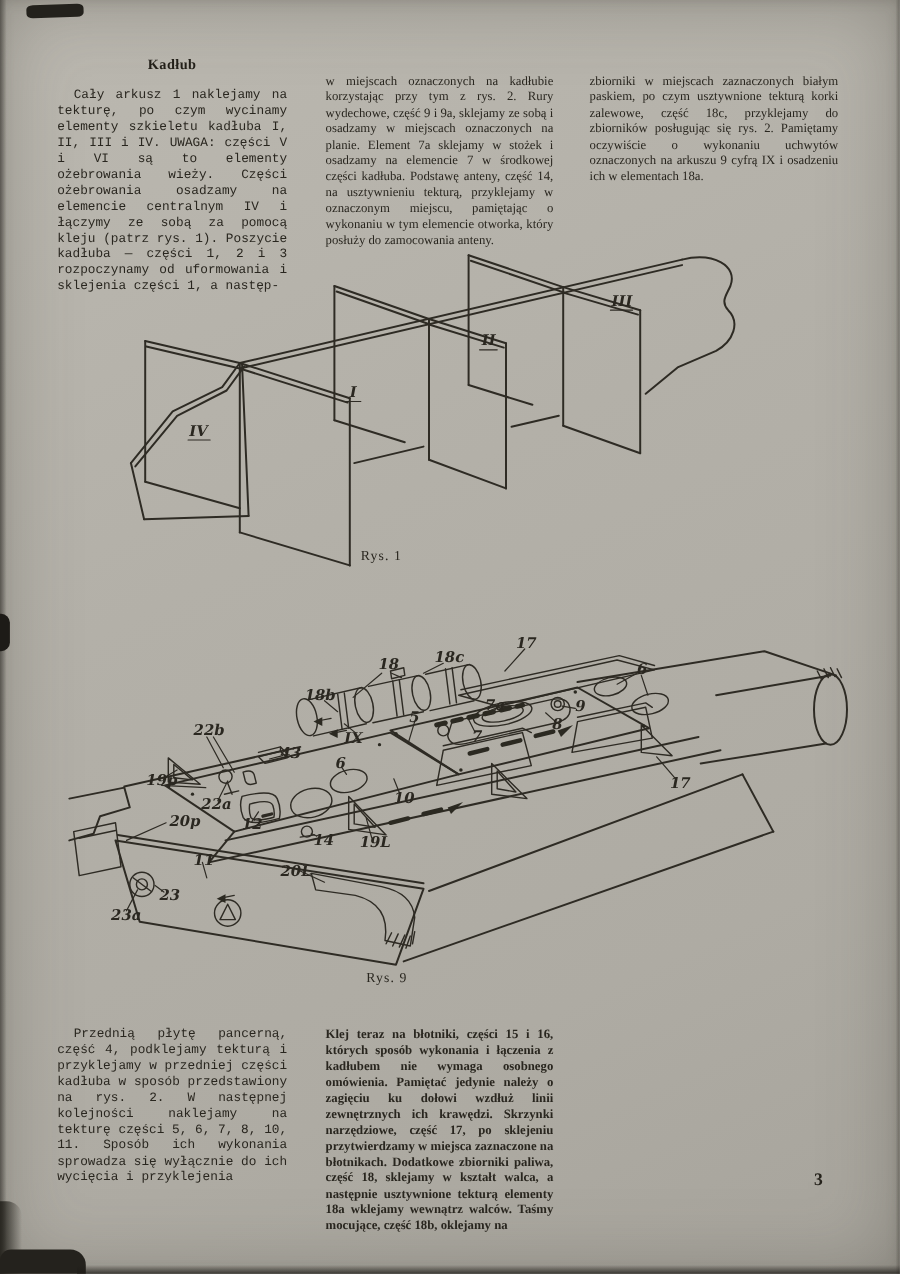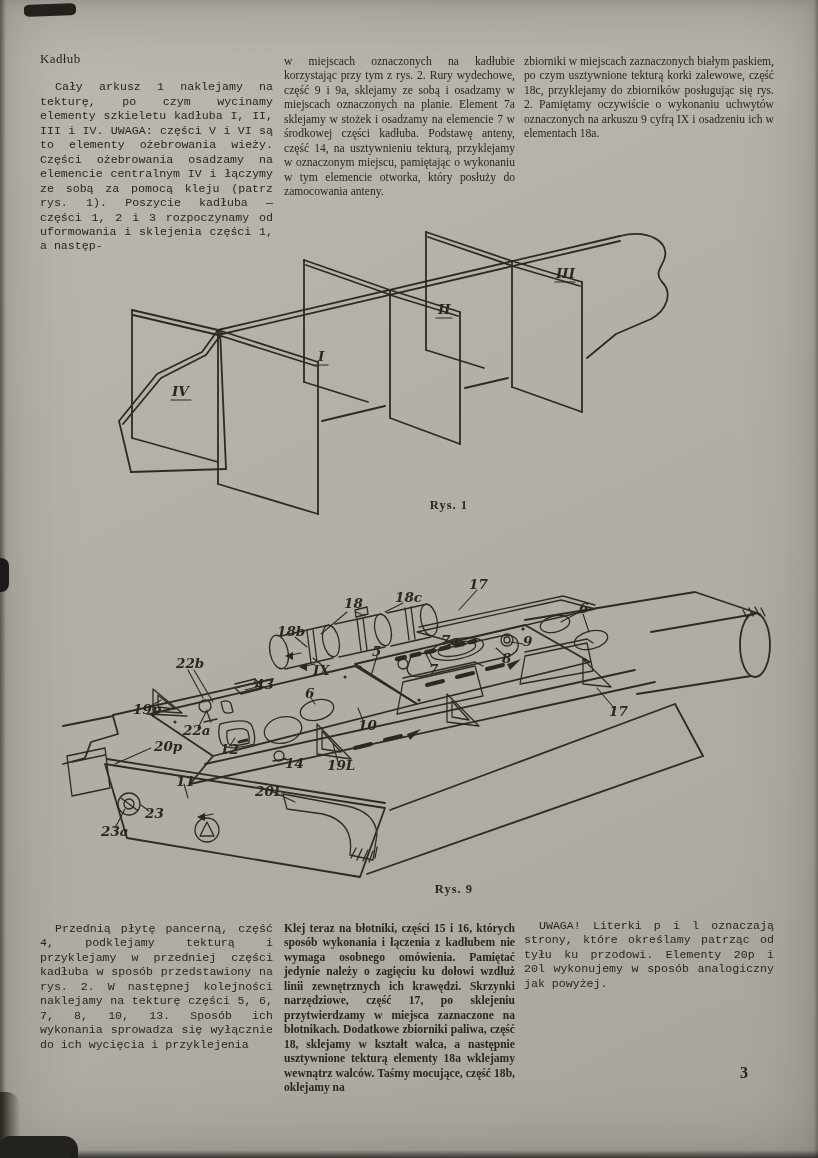--- a/index.html
+++ b/index.html
@@ -24,7 +24,7 @@
   .col p{margin:0;}
   .col p + p{margin-top:13px;}
   .p-ind{text-indent:15px;font-family:Liberation Mono, monospace;}
-  .heading{font-weight:normal;text-align:left;font-size:13px;letter-spacing:.4px;margin:0 0 14px 0;color:#221f18;}
+  .heading{font-weight:bold;text-align:center;font-size:13px;letter-spacing:.4px;margin:0 0 14px 0;color:#221f18;}
   .caption{position:absolute;font-weight:bold;font-size:12.5px;letter-spacing:1px;color:#2a2720;text-align:right;width:140px;}
   .pageno{position:absolute;left:700px;top:1064px;width:48px;text-align:right;font-weight:bold;font-size:16px;color:#25221b;}
 

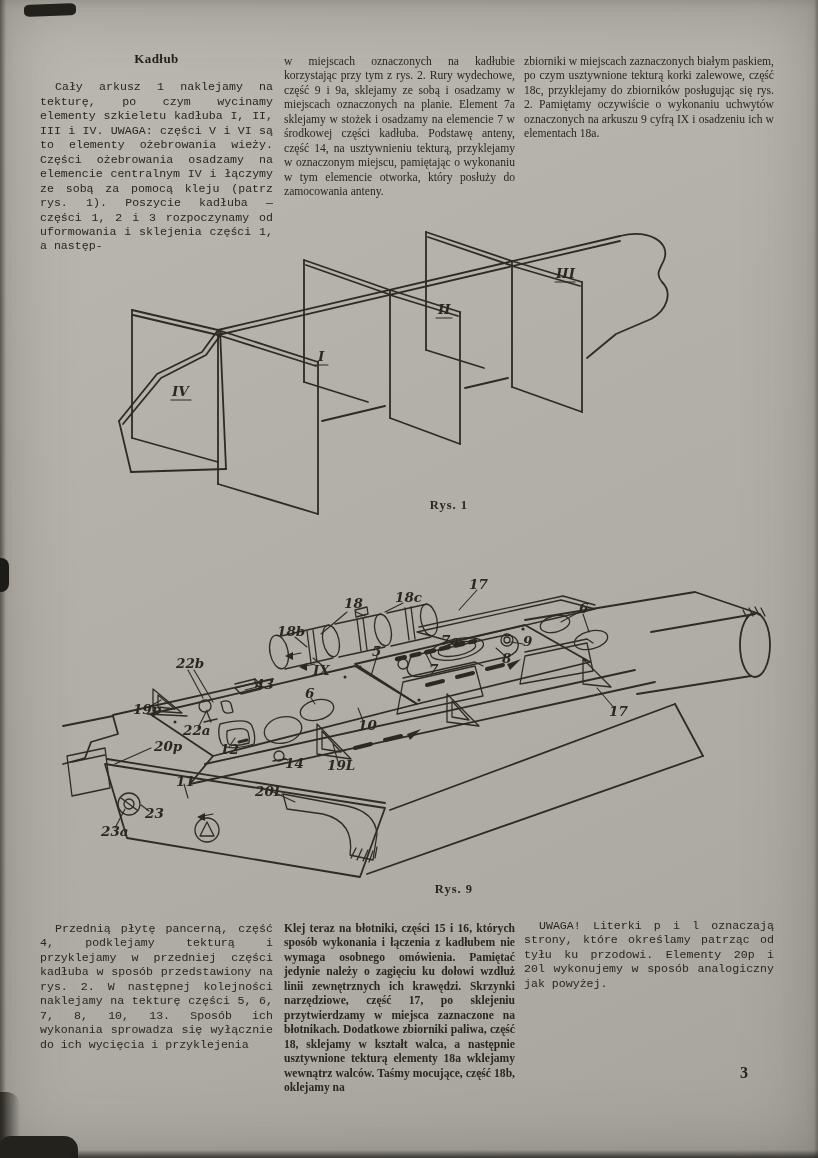--- a/index.html
+++ b/index.html
@@ -21,7 +21,7 @@
   .art-right-strip{right:0;top:0;width:4px;height:100%;background:linear-gradient(to left,rgba(50,47,41,.35),rgba(50,47,41,0));}
 
   .col{position:absolute;color:#29261f;font-size:11.6px;line-height:14.45px;text-align:justify;}
-  .col p{margin:0;}
+  .col p{margin:12px;}
   .col p + p{margin-top:13px;}
   .p-ind{text-indent:15px;font-family:Liberation Mono, monospace;}
   .heading{font-weight:bold;text-align:center;font-size:13px;letter-spacing:.4px;margin:0 0 14px 0;color:#221f18;}

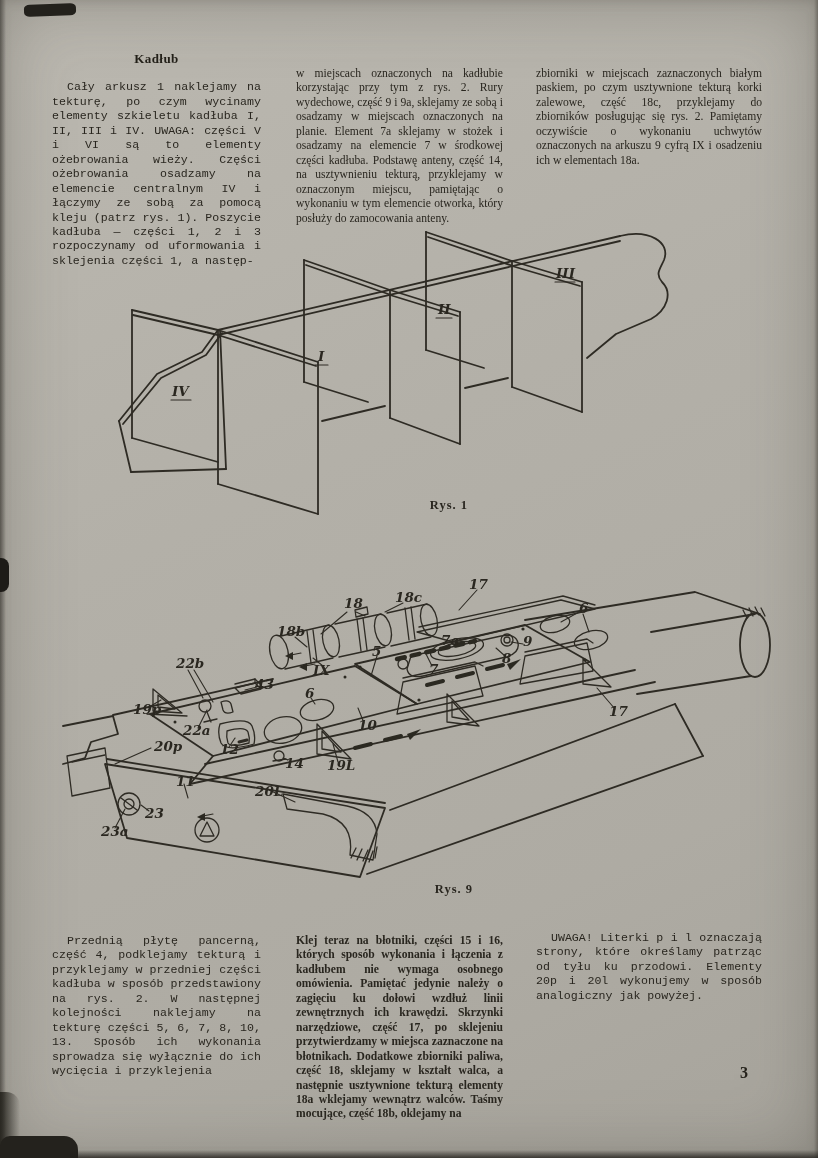--- a/index.html
+++ b/index.html
@@ -25,7 +25,7 @@
   .col p + p{margin-top:13px;}
   .p-ind{text-indent:15px;font-family:Liberation Mono, monospace;}
   .heading{font-weight:bold;text-align:center;font-size:13px;letter-spacing:.4px;margin:0 0 14px 0;color:#221f18;}
-  .caption{position:absolute;font-weight:bold;font-size:12.5px;letter-spacing:1px;color:#2a2720;text-align:right;width:140px;}
+  .caption{position:absolute;font-weight:normal;font-size:12.5px;letter-spacing:1px;color:#2a2720;text-align:left;width:140px;}
   .pageno{position:absolute;left:700px;top:1064px;width:48px;text-align:right;font-weight:bold;font-size:16px;color:#25221b;}
 
   svg{position:absolute;overflow:visible;}

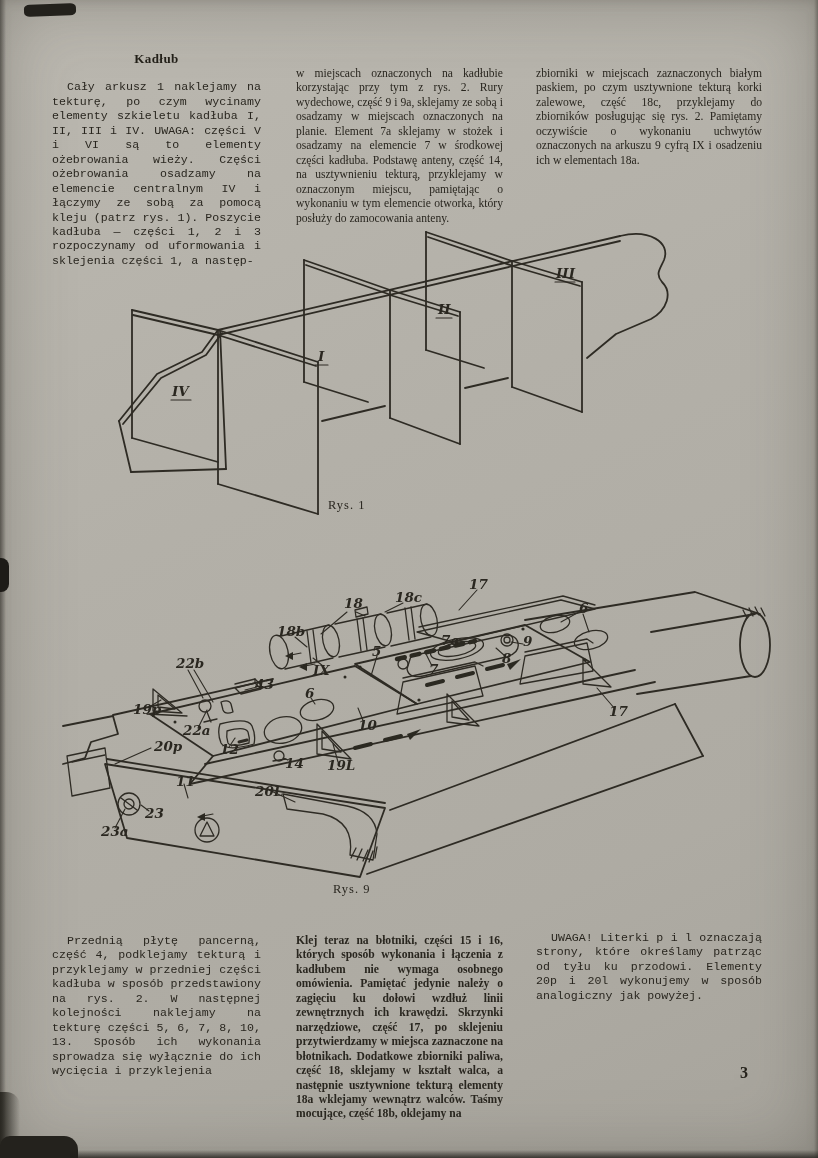--- a/index.html
+++ b/index.html
@@ -321,7 +321,7 @@
 <div class="caption" style="left:333px;top:882px;">Rys. 9</div>
 
 <div class="col" style="left:40px;top:922px;width:233px;">
-  <p class="p-ind">Przednią płytę pancerną, część 4, podklejamy tekturą i przyklejamy w przedniej części kadłuba w sposób przedstawiony na rys. 2. W następnej kolejności naklejamy na tekturę części 5, 6, 7, 8, 10, 13. Sposób ich wykonania sprowadza się wyłącznie do ich wycięcia i przyklejenia</p>
+  <p class="p-ind">Przednią płytę pancerną, część 4, podklejamy tekturą i przyklejamy w przedniej części kadłuba w sposób przedstawiony na rys. 2. W następnej kolejności naklejamy na tekturę części 5, 6, 7, 8, 10, 11. Sposób ich wykonania sprowadza się wyłącznie do ich wycięcia i przyklejenia</p>
 </div>
 <div class="col" style="left:284px;top:922px;width:231px;font-weight:bold;">
   <p>Klej teraz na błotniki, części 15 i 16, których sposób wykonania i łączenia z kadłubem nie wymaga osobnego omówienia. Pamiętać jedynie należy o zagięciu ku dołowi wzdłuż linii zewnętrznych ich krawędzi. Skrzynki narzędziowe, część 17, po sklejeniu przytwierdzamy w miejsca zaznaczone na błotnikach. Dodatkowe zbiorniki paliwa, część 18, sklejamy w kształt walca, a następnie usztywnione tekturą elementy 18a wklejamy wewnątrz walców. Taśmy mocujące, część 18b, oklejamy na</p>

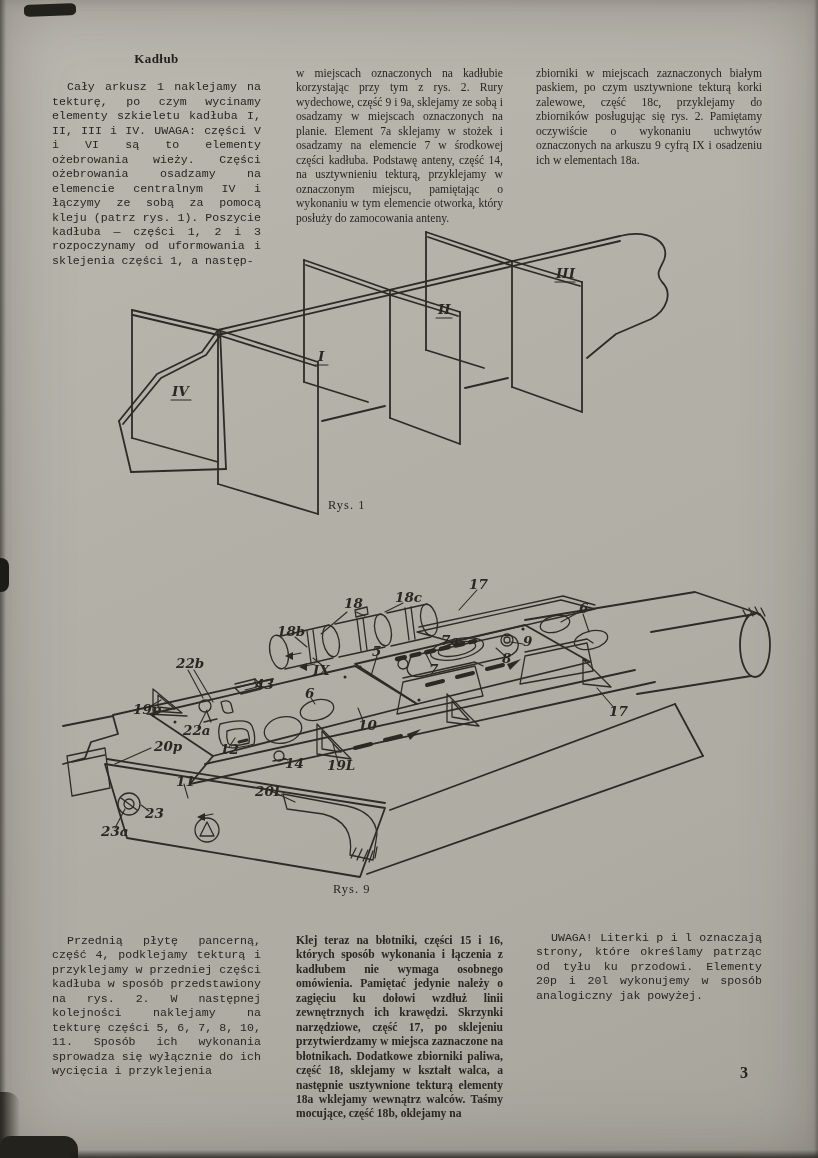--- a/index.html
+++ b/index.html
@@ -327,7 +327,6 @@
   <p>Klej teraz na błotniki, części 15 i 16, których sposób wykonania i łączenia z kadłubem nie wymaga osobnego omówienia. Pamiętać jedynie należy o zagięciu ku dołowi wzdłuż linii zewnętrznych ich krawędzi. Skrzynki narzędziowe, część 17, po sklejeniu przytwierdzamy w miejsca zaznaczone na błotnikach. Dodatkowe zbiorniki paliwa, część 18, sklejamy w kształt walca, a następnie usztywnione tekturą elementy 18a wklejamy wewnątrz walców. Taśmy mocujące, część 18b, oklejamy na</p>
 </div>
 <div class="col" style="left:524px;top:919px;width:250px;">
-  <p class="p-ind">UWAGA! Literki p i l oznaczają strony, które określamy patrząc od tyłu ku przodowi. Elementy 20p i 20l wykonujemy w sposób analogiczny jak powyżej.</p>
 </div>
 
 <div class="pageno">3</div>

